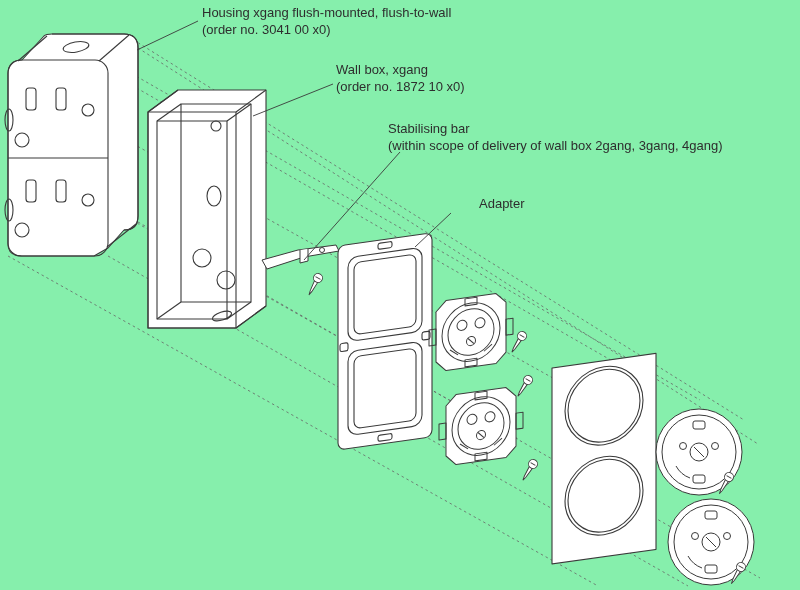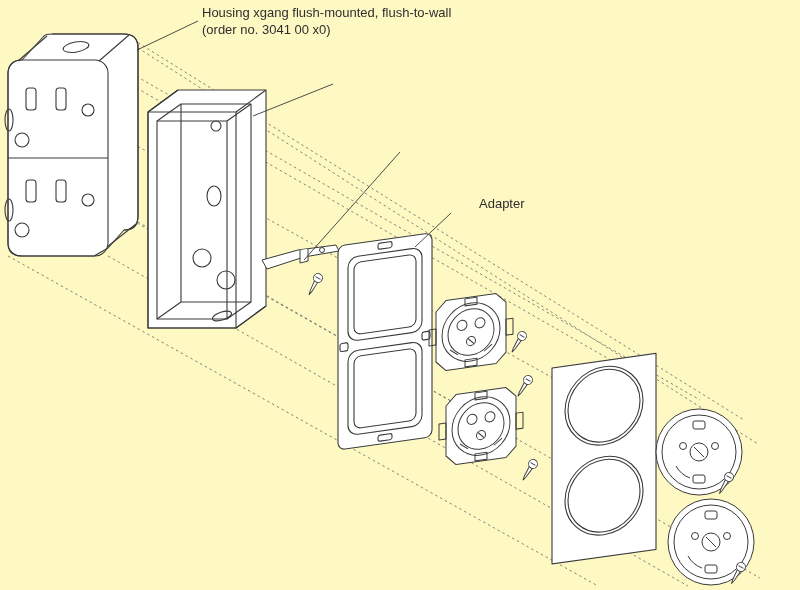--- a/index.html
+++ b/index.html
@@ -6,7 +6,7 @@
   .stage{
     position:relative;
     width:800px;height:590px;
-    background:#fef9c3;
+    background:#86efac;
     font-family:"Liberation Sans", sans-serif;
     overflow:hidden;
   }

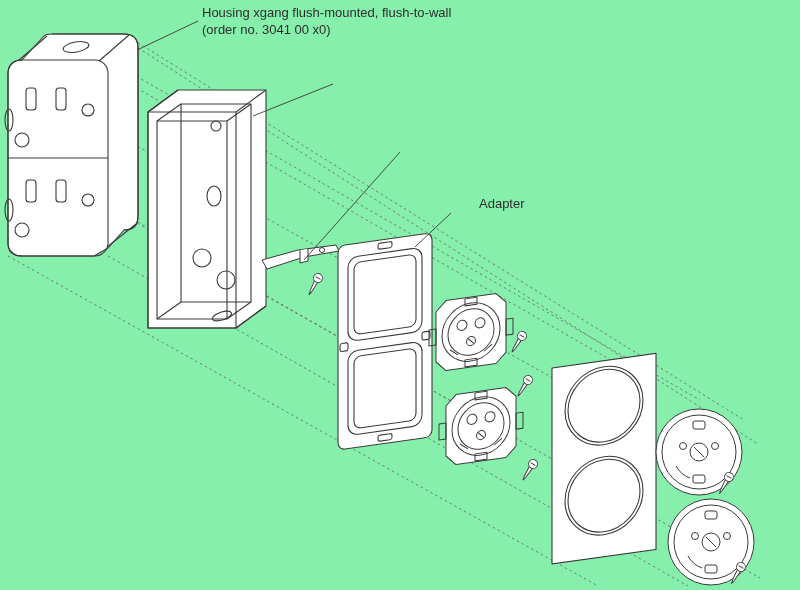--- a/index.html
+++ b/index.html
@@ -194,6 +194,10 @@
     <div>(order no. 3041 00 x0)</div>
   </div>
 
+  <div class="label lbl-wallbox">
+    <div>Wall box, xgang</div>
+    <div>(order no. 1872 10 x0)</div>
+  </div>
 
 
   <div class="label lbl-adapter">

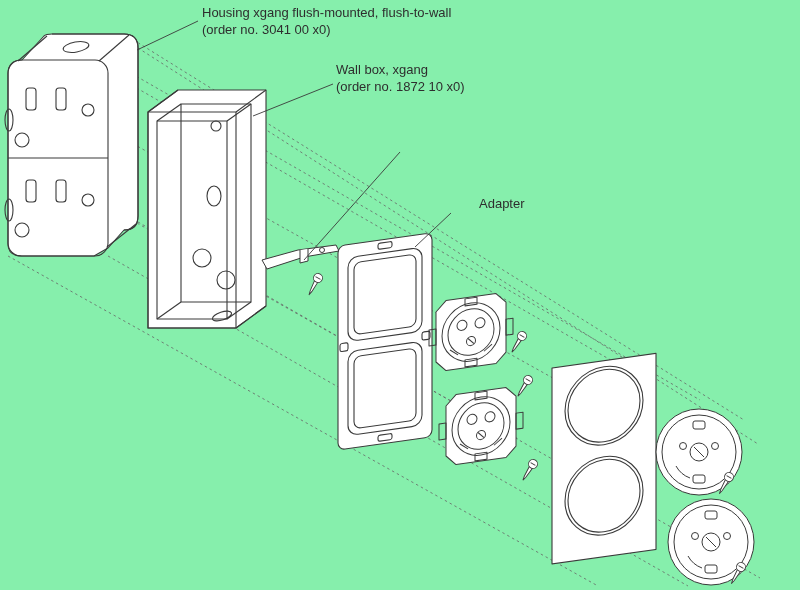--- a/index.html
+++ b/index.html
@@ -199,6 +199,10 @@
     <div>(order no. 1872 10 x0)</div>
   </div>
 
+  <div class="label lbl-bar">
+    <div>Stabilising bar</div>
+    <div>(within scope of delivery of wall box 2gang, 3gang, 4gang)</div>
+  </div>
 
   <div class="label lbl-adapter">
     <div>Adapter</div>

